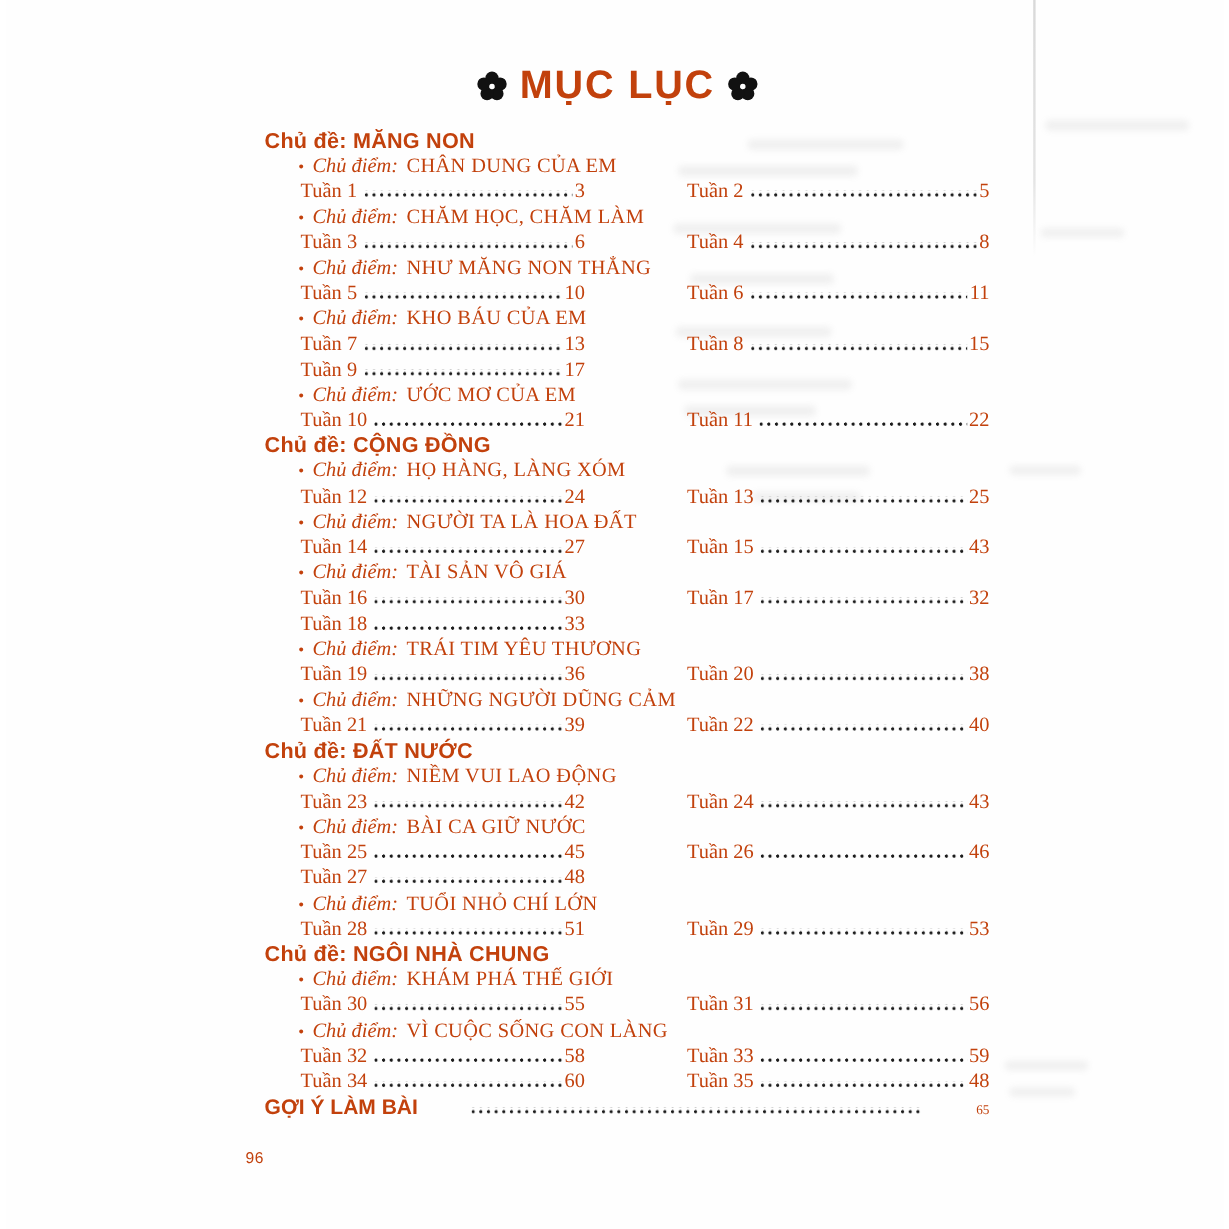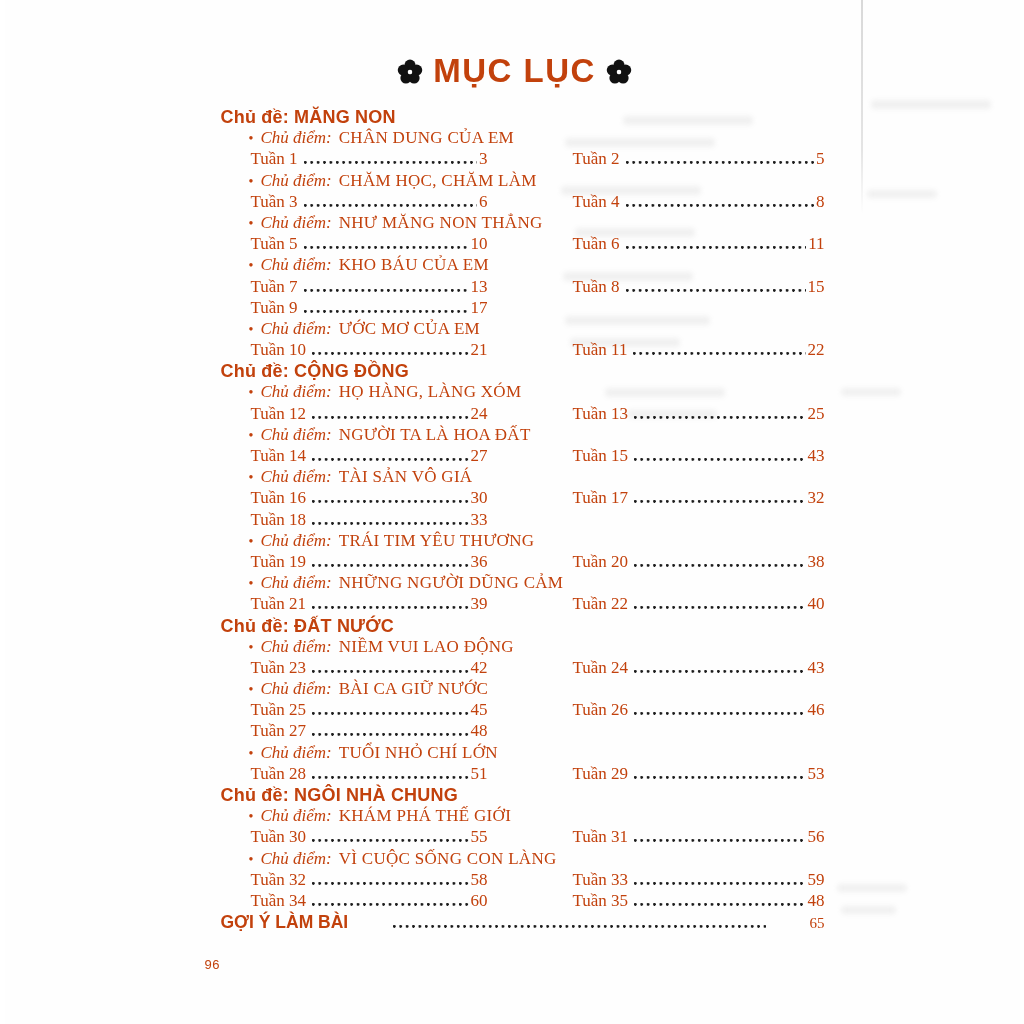--- a/index.html
+++ b/index.html
@@ -48,7 +48,7 @@
     font-family:"Liberation Sans", sans-serif; font-weight:700; font-size:17.5px;gap:42px;
   }
   .footer-line .dots { margin-left:3px; }
-  .footer-line .wpage { font-family:"Liberation Serif", serif; font-weight:400; font-size:15px; }
+  .footer-line .wpage { font-family:"Liberation Serif", serif; font-weight:400; font-size:11px; }
 
   .page-number {
     margin-top:22px; font-family:"Liberation Sans", sans-serif;

